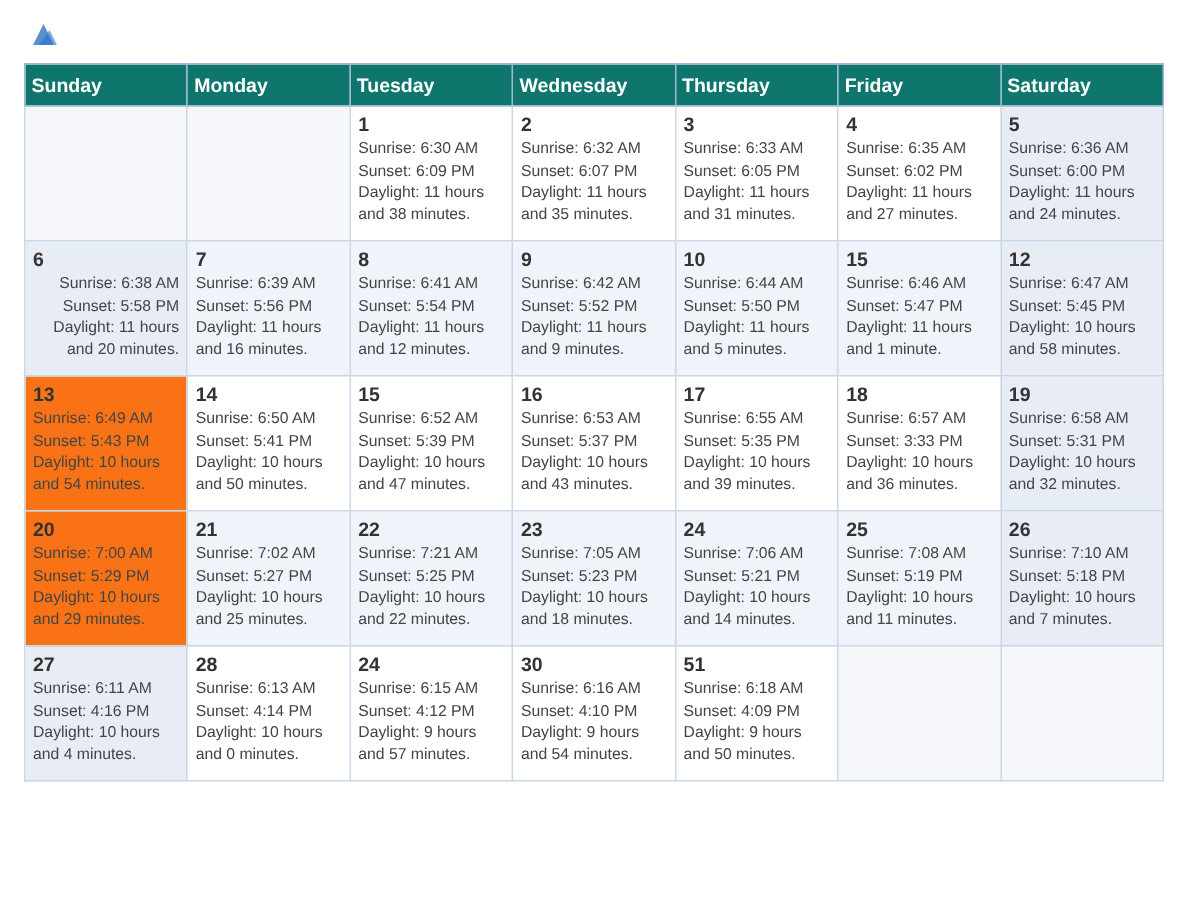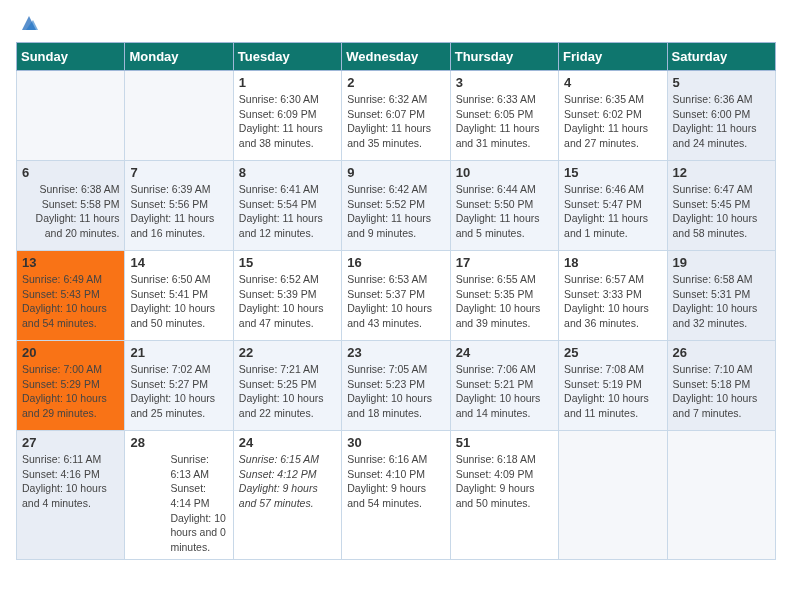--- a/index.html
+++ b/index.html
@@ -321,7 +321,7 @@
           </td>
           <td>
             <span class="day-number">28</span>
-            <div class="day-info" style="white-space: pre-line; margin-left: 40px;">Sunrise: 6:13 AM
+            <div class="day-info" style="white-space: pre-line;">Sunrise: 6:13 AM
 Sunset: 4:14 PM
 Daylight: 10 hours and 0 minutes.</div>
           </td>

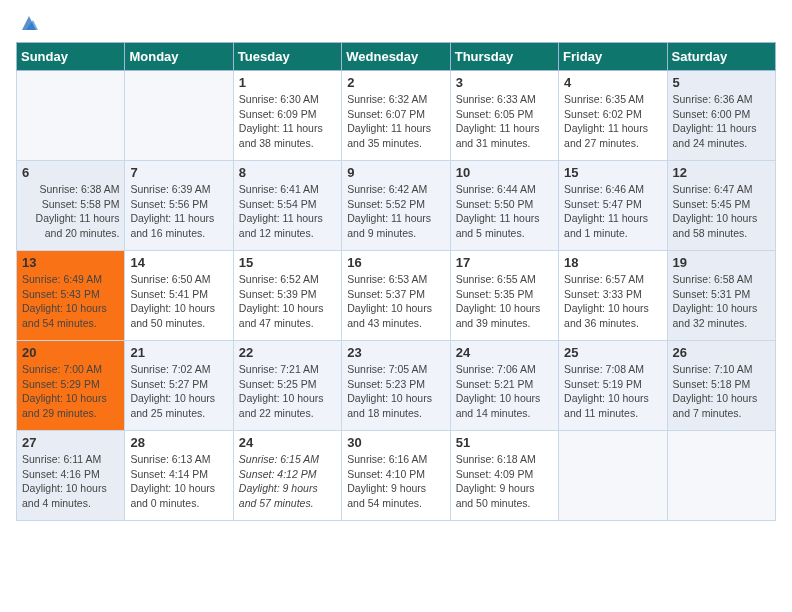--- a/index.html
+++ b/index.html
@@ -327,7 +327,7 @@
           </td>
           <td>
             <span class="day-number">24</span>
-            <div class="day-info" style="white-space: pre-line; font-style: italic;">Sunrise: 6:15 AM
+            <div class="day-info" style="white-space: pre-line;">Sunrise: 6:15 AM
 Sunset: 4:12 PM
 Daylight: 9 hours and 57 minutes.</div>
           </td>

